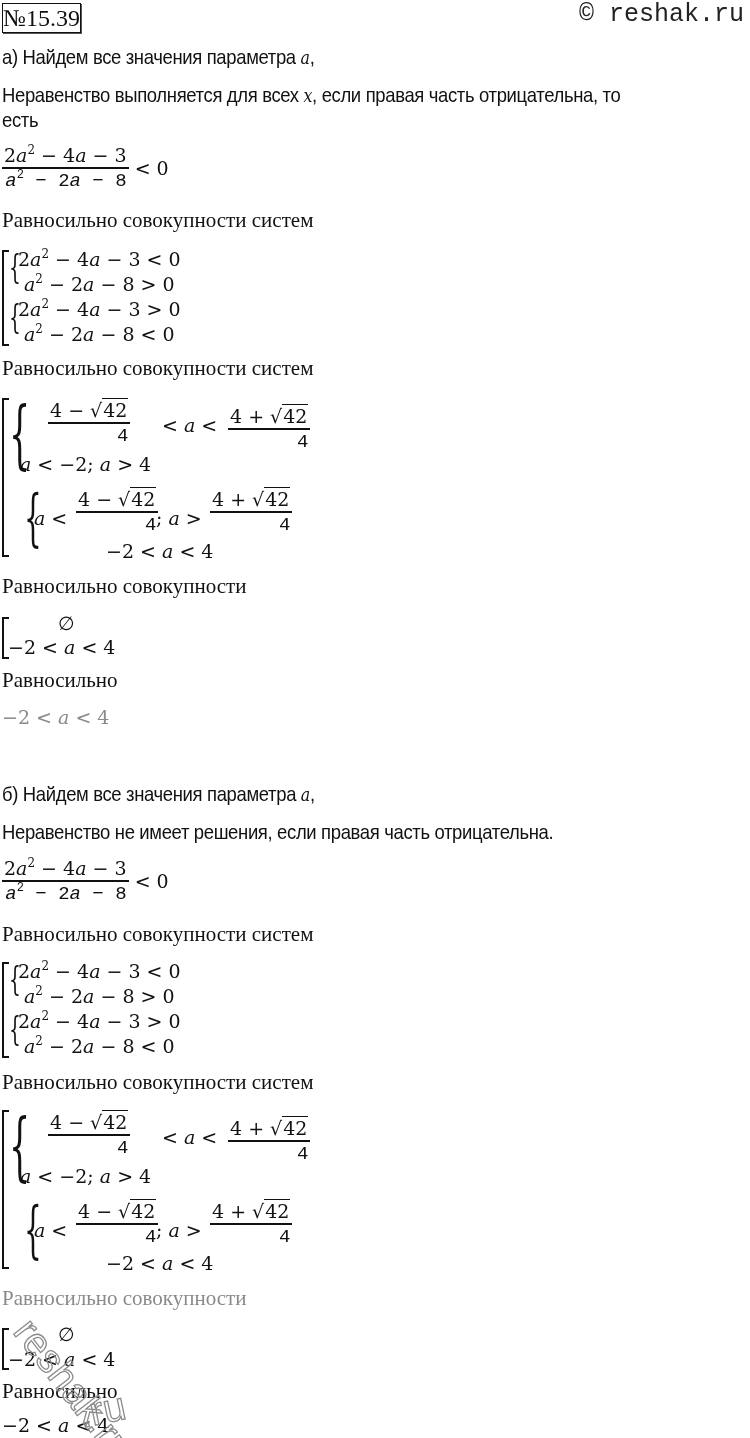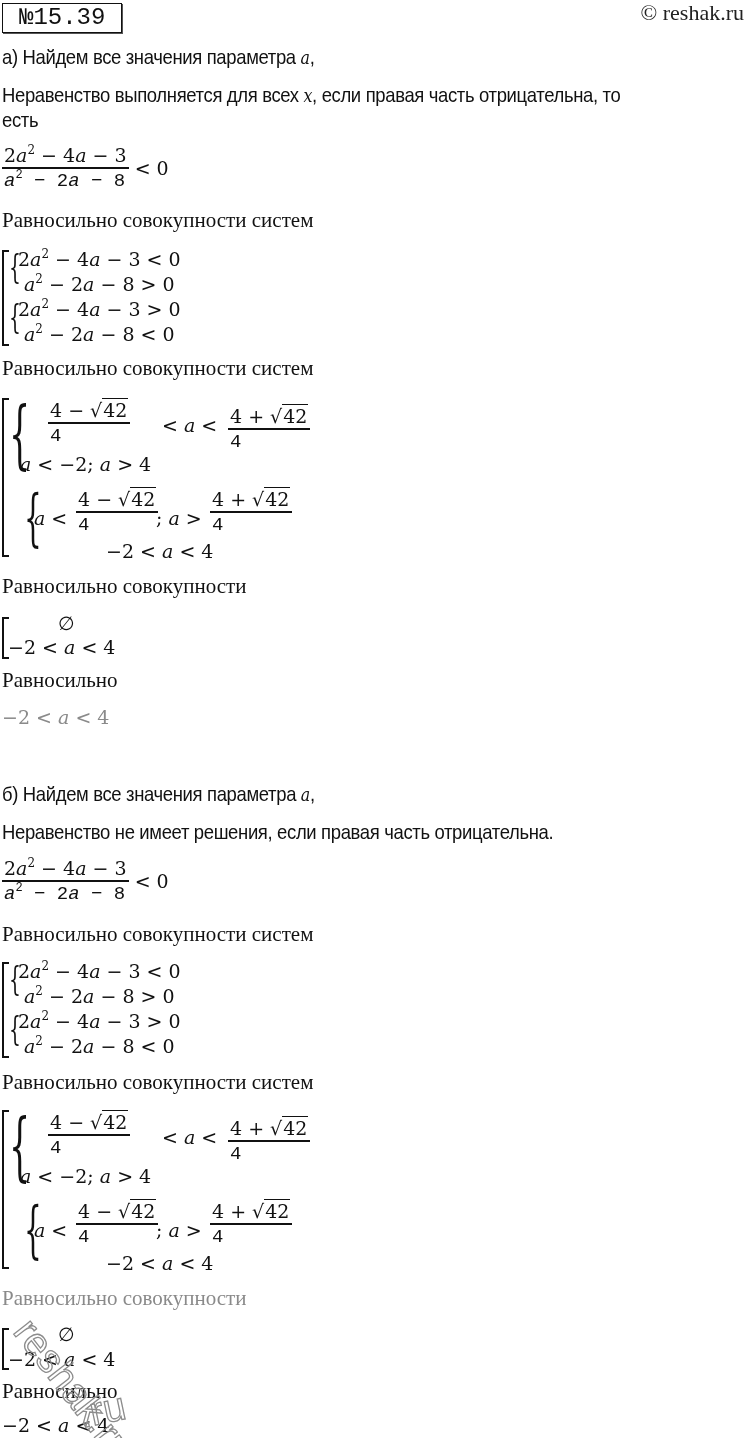--- a/index.html
+++ b/index.html
@@ -21,7 +21,7 @@
   .sqrt .rad { border-top:1.4px solid #111; padding:0 1px; }
   .bracket { position:absolute; border:2px solid #111; border-right:none; width:5px; }
   .brace { position:absolute; font-family:"DejaVu Serif",serif; color:#111; transform-origin:left top; }
-  .numbox { border:1.5px solid #111; padding:0 16px; font-family:Liberation Mono, monospace; box-shadow:1px 1px 0 #555; }
+  .numbox { border:1.5px solid #111; padding:0 0; font-family:Liberation Serif, serif; box-shadow:1px 1px 0 #555; }
   .watermark { position:absolute; font-family:"Liberation Sans",sans-serif; font-size:58px; color:transparent;
                -webkit-text-stroke:1.6px #8c8c8c; transform:rotate(-52deg); transform-origin:left top; opacity:0.85; }
 </style>

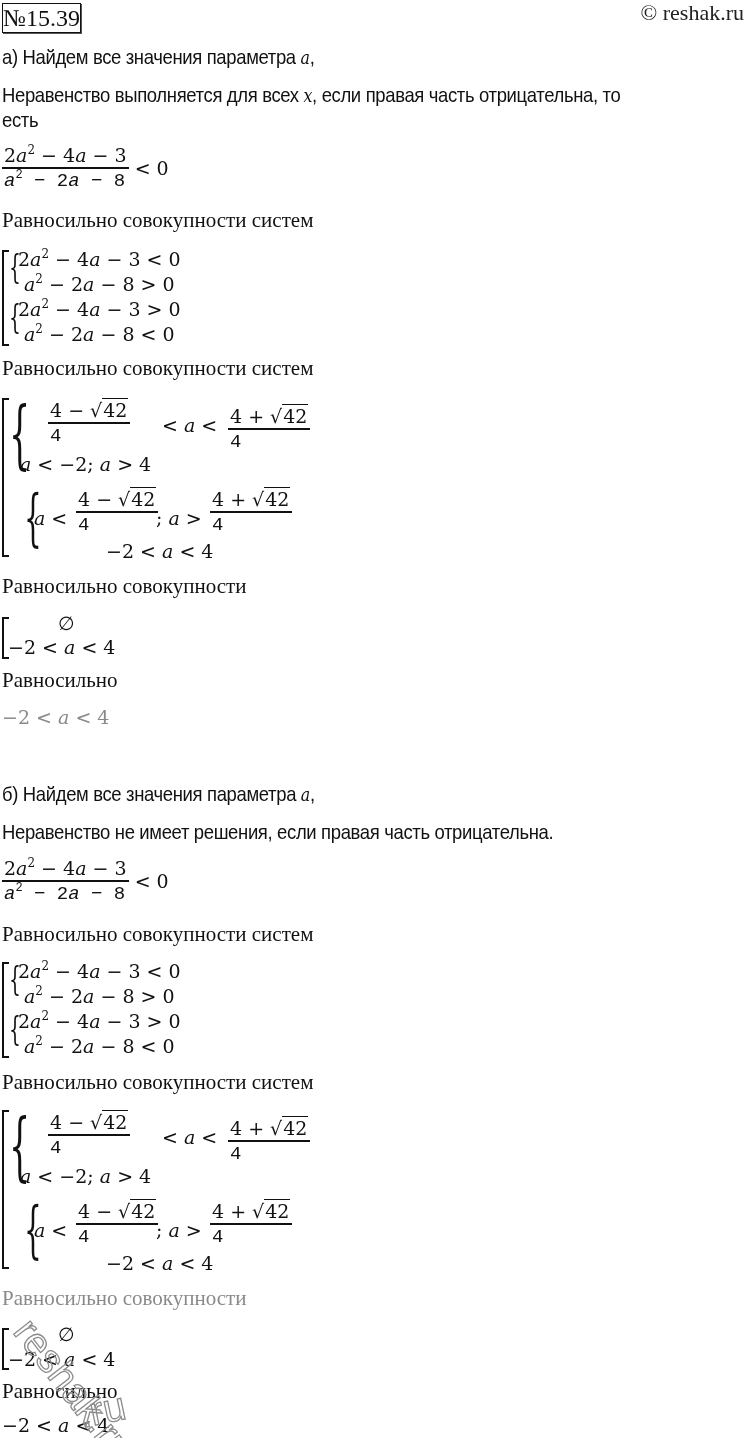--- a/index.html
+++ b/index.html
@@ -29,7 +29,7 @@
 <body>
 
 <div class="abs numbox" style="left:2px;top:3px;font-size:24px;line-height:28px;">№15.39</div>
-<div class="abs" style="right:6px;top:0px;font-family:Liberation Serif, serif;font-size:22px;color:#222;">© reshak.ru</div>
+<div class="abs" style="right:6px;top:0px;font-family:Liberation Mono, monospace;font-size:25px;color:#222;">© reshak.ru</div>
 
 <div class="abs txt cond" style="left:2px;top:45px;"><span>а) Найдем все значения параметра </span><span class="it" style="font-family:'DejaVu Serif',serif;font-size:18px;">a</span><span>,</span></div>
 

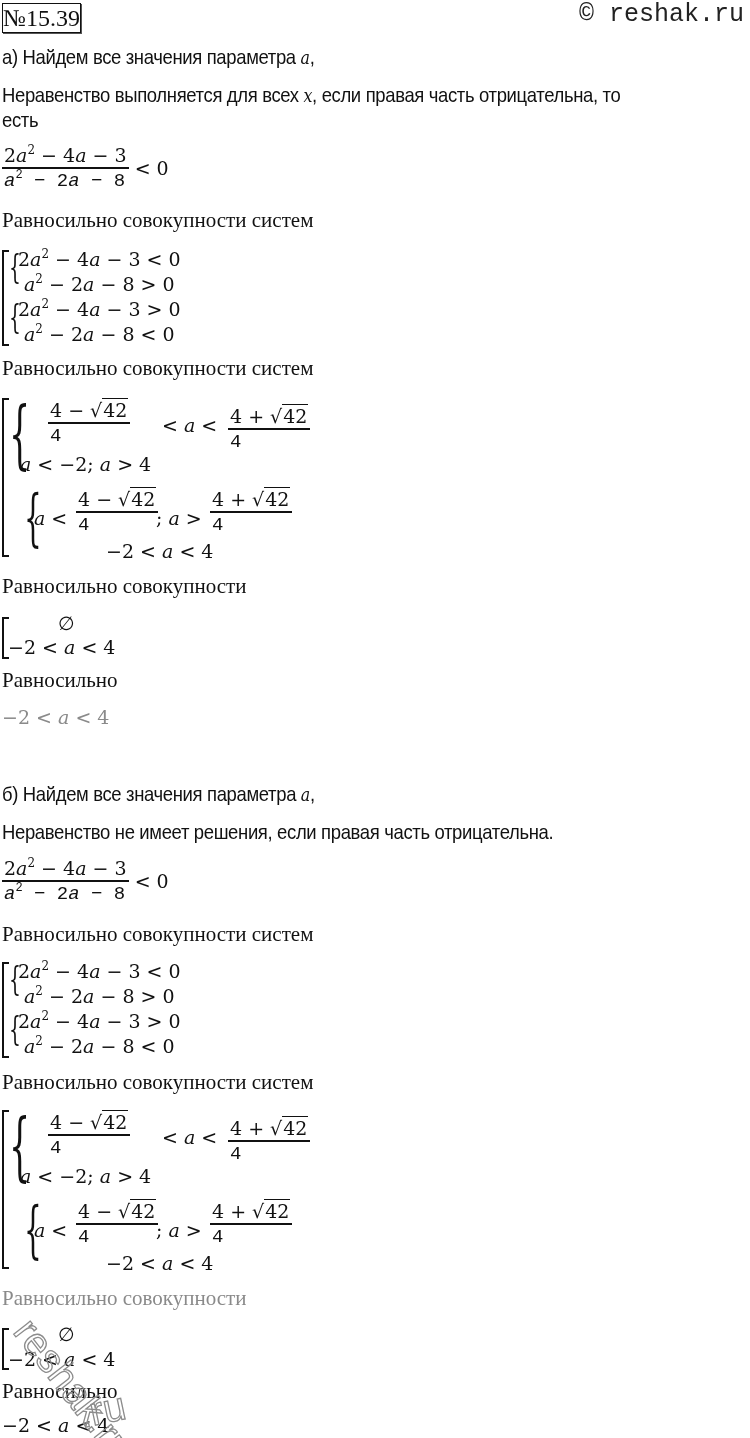--- a/index.html
+++ b/index.html
@@ -12,7 +12,7 @@
   .math i, .it { font-style:italic; }
   .gray { color:#7a7a7a; }
   .lgray { color:#8a8a8a; }
-  .frac { display:inline-flex; flex-direction:column; align-items:flex-start; vertical-align:middle; }
+  .frac { display:inline-flex; flex-direction:column; align-items:flex-end; vertical-align:middle; }
   .frac .num { padding:0 2px; line-height:24px; }
   .frac .bar { height:1.5px; background:#111; align-self:stretch; }
   .frac .den { padding:0 2px; line-height:24px;font-family:Liberation Mono, monospace; }

